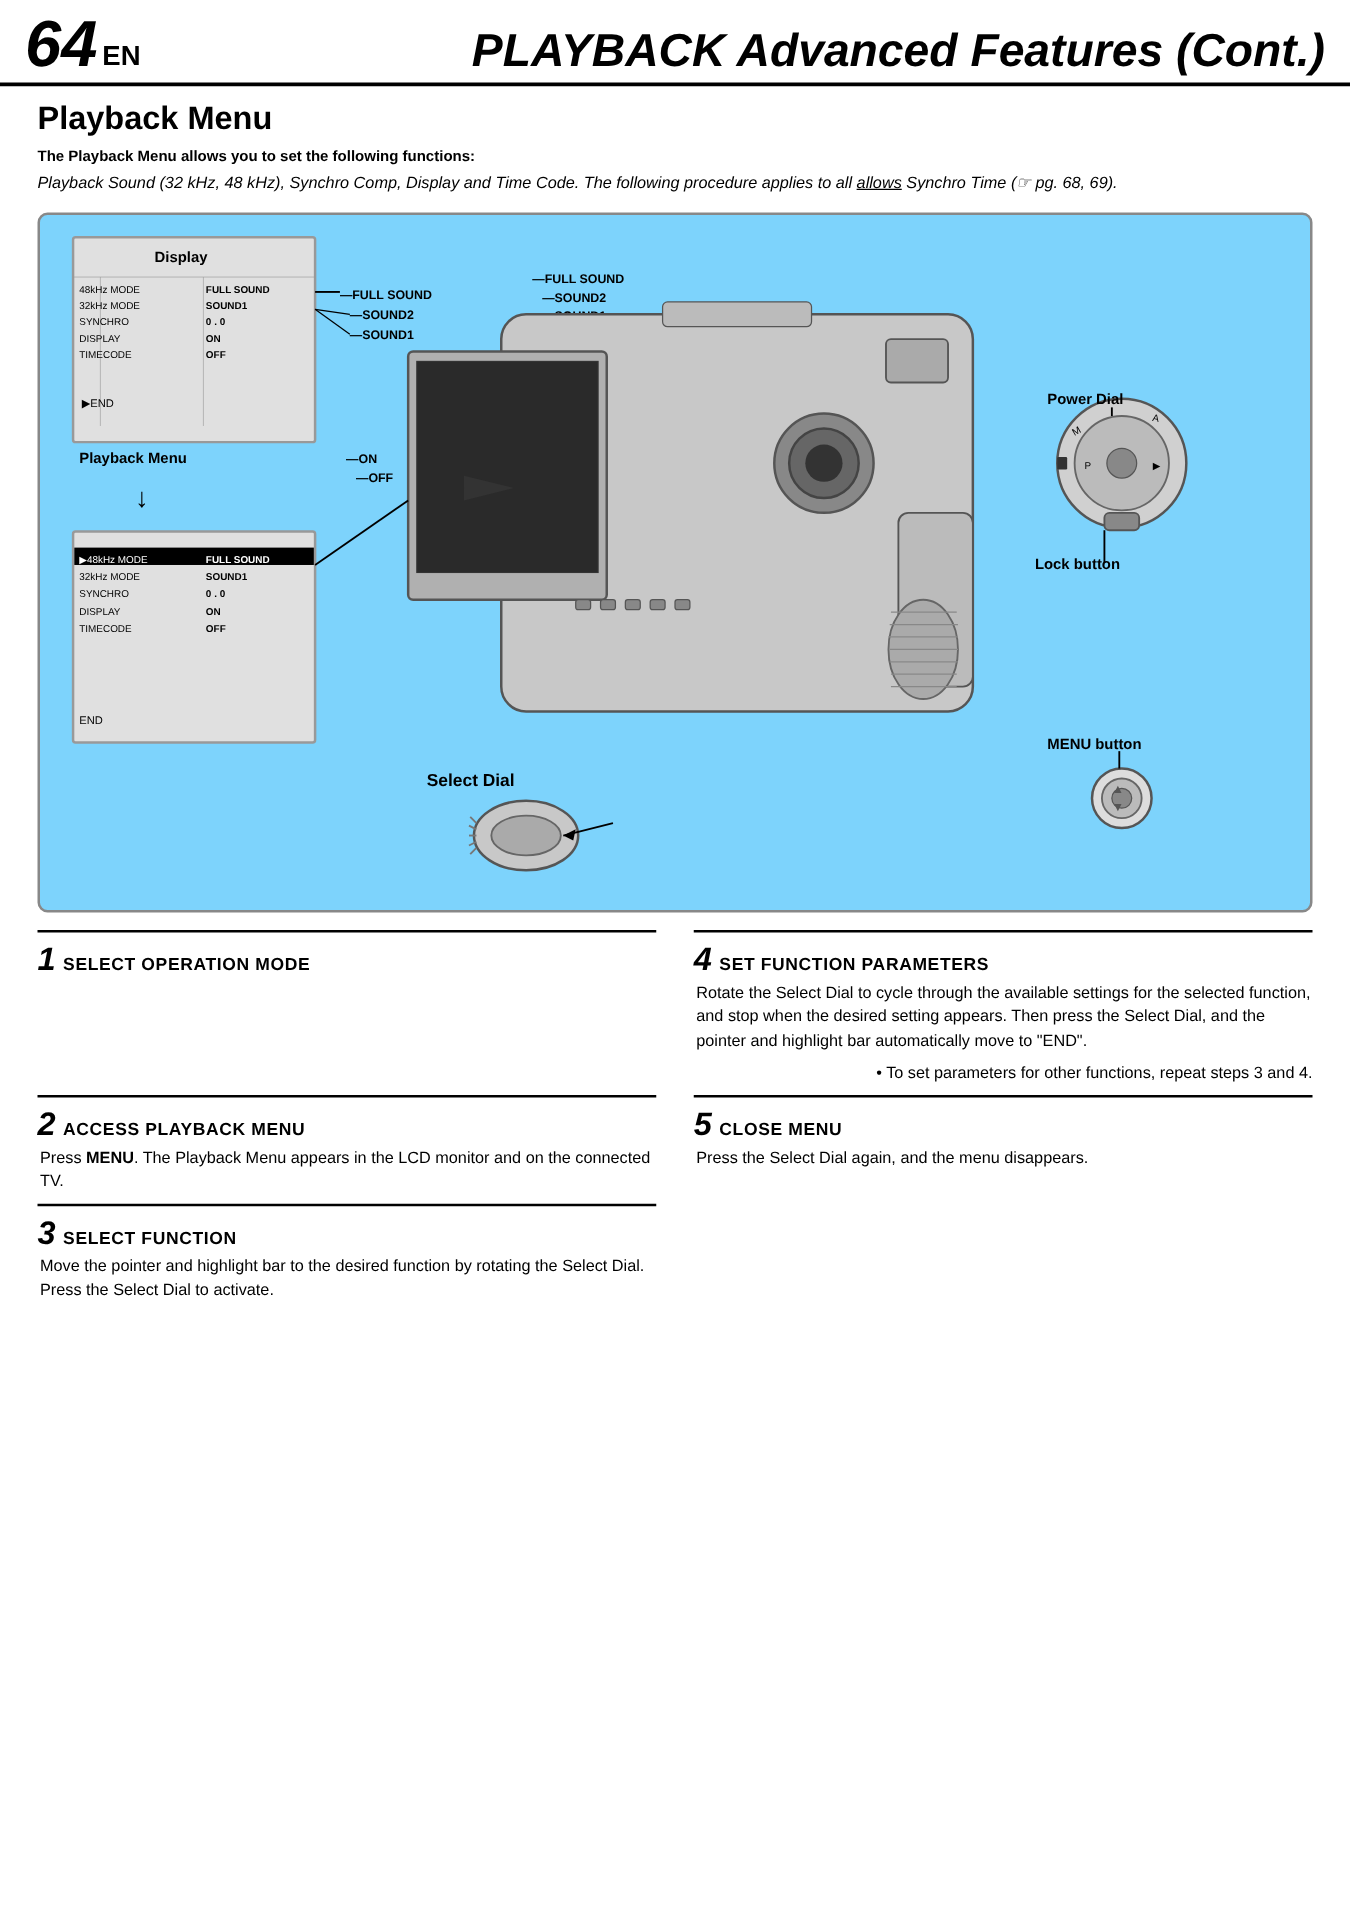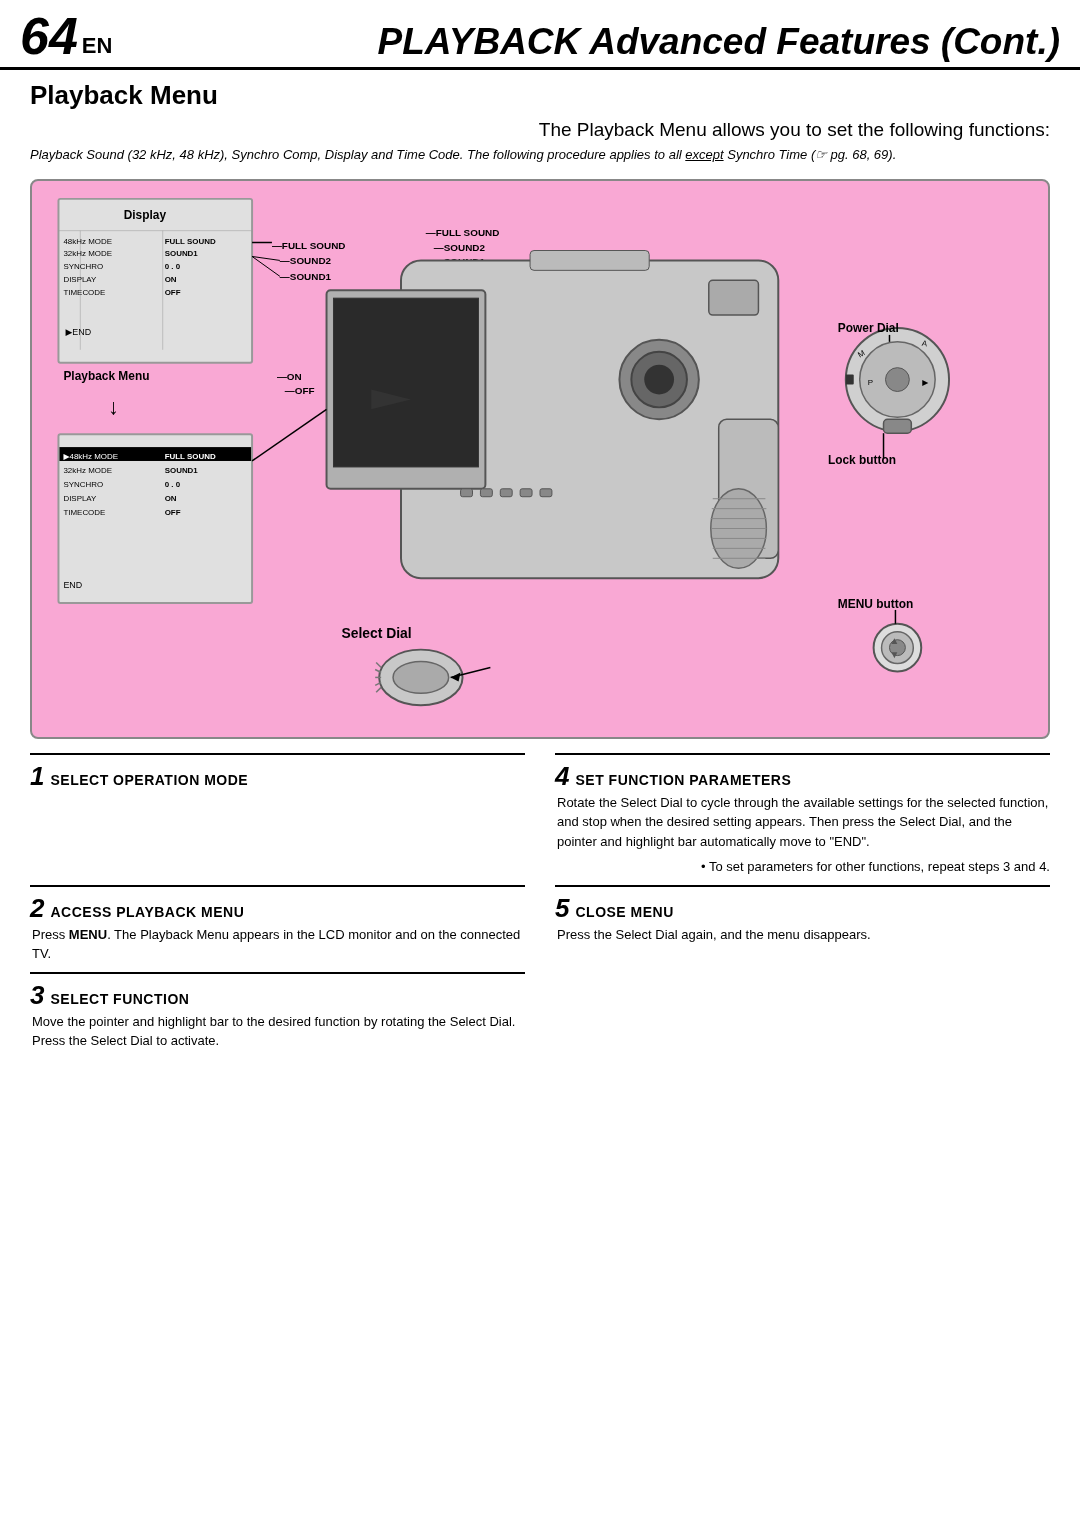--- a/index.html
+++ b/index.html
@@ -53,10 +53,9 @@
 
     
     .intro-bold {
-      font-weight: normal;
-      font-size: 19px;
+      font-weight: bold;
+      font-size: 12px;
       margin-bottom: 4px;
-      text-align: right;
     }
     .intro-italic {
       font-style: italic;

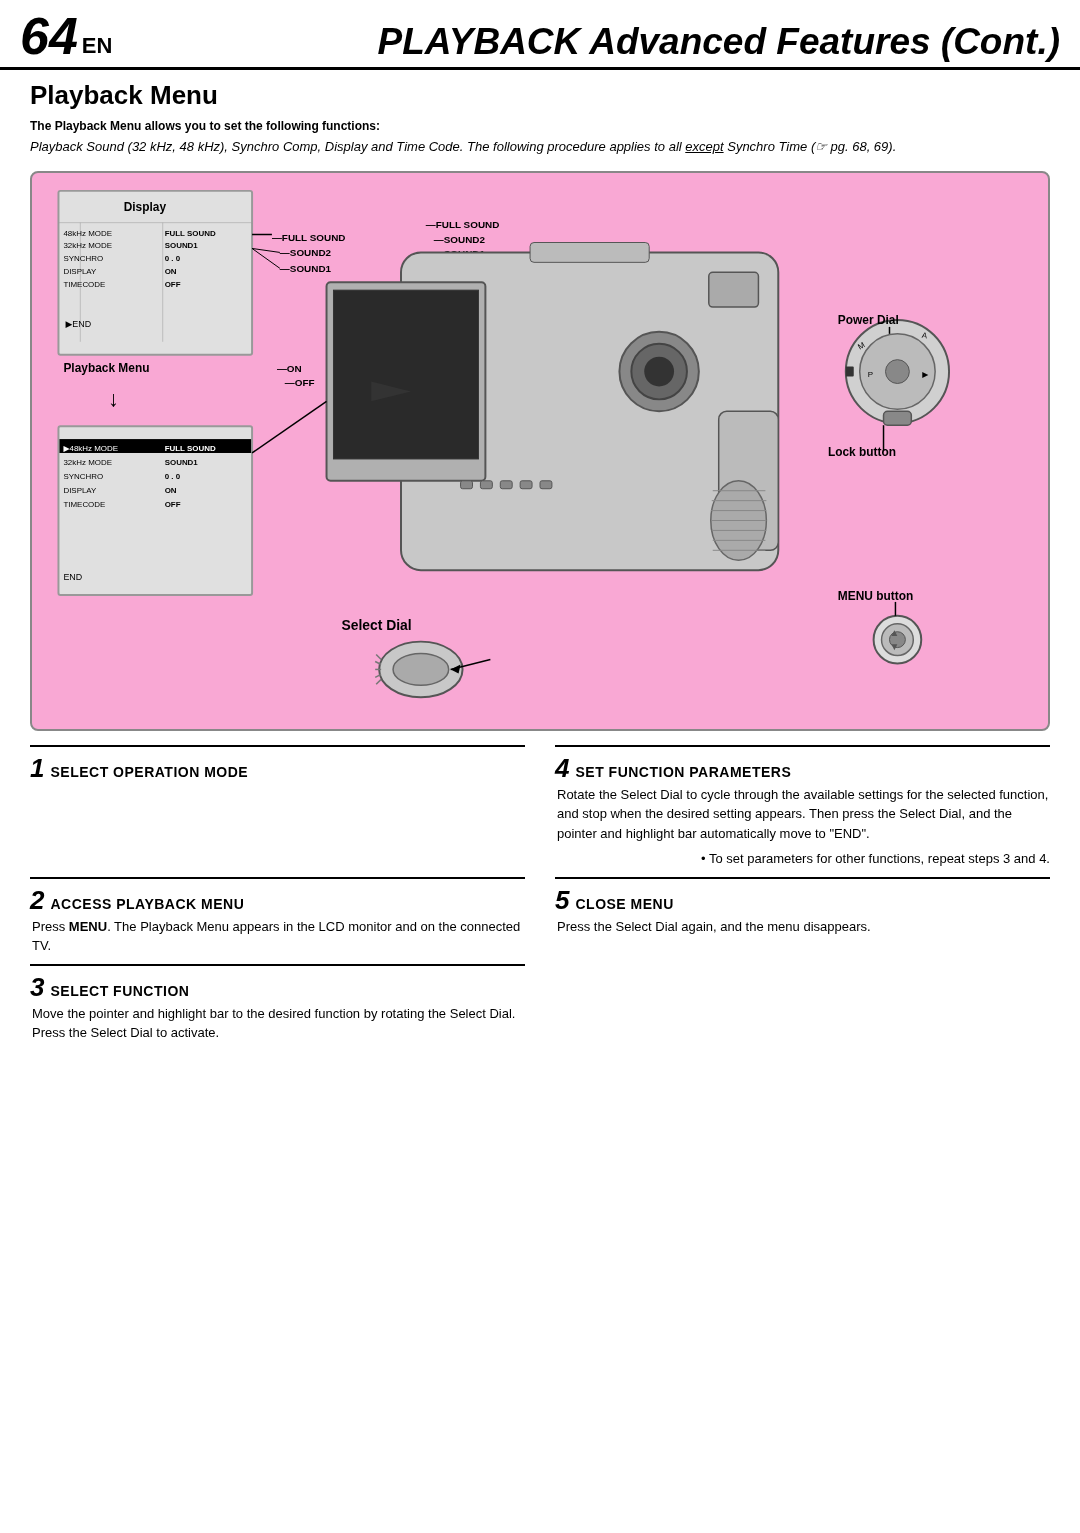--- a/index.html
+++ b/index.html
@@ -152,7 +152,7 @@
 
   <div class="intro-bold">The Playback Menu allows you to set the following functions:</div>
   <div class="intro-italic">
-    <em><span>Playback Sound (32 kHz, 48 kHz), Synchro Comp, Display</span> and <span>Time Code</span></em>. The following procedure applies to all <u>except</u> <em>Synchro Time</em> (☞ pg. 68, 69).
+    <em><span>Playback Sound (32 kHz, 48 kHz), Synchro Comp, Display</span> and <span>Time Code</span></em>. The following procedure applies to all <u>allows</u> <em>Synchro Time</em> (☞ pg. 68, 69).
   </div>
 
   <div class="diagram-box">

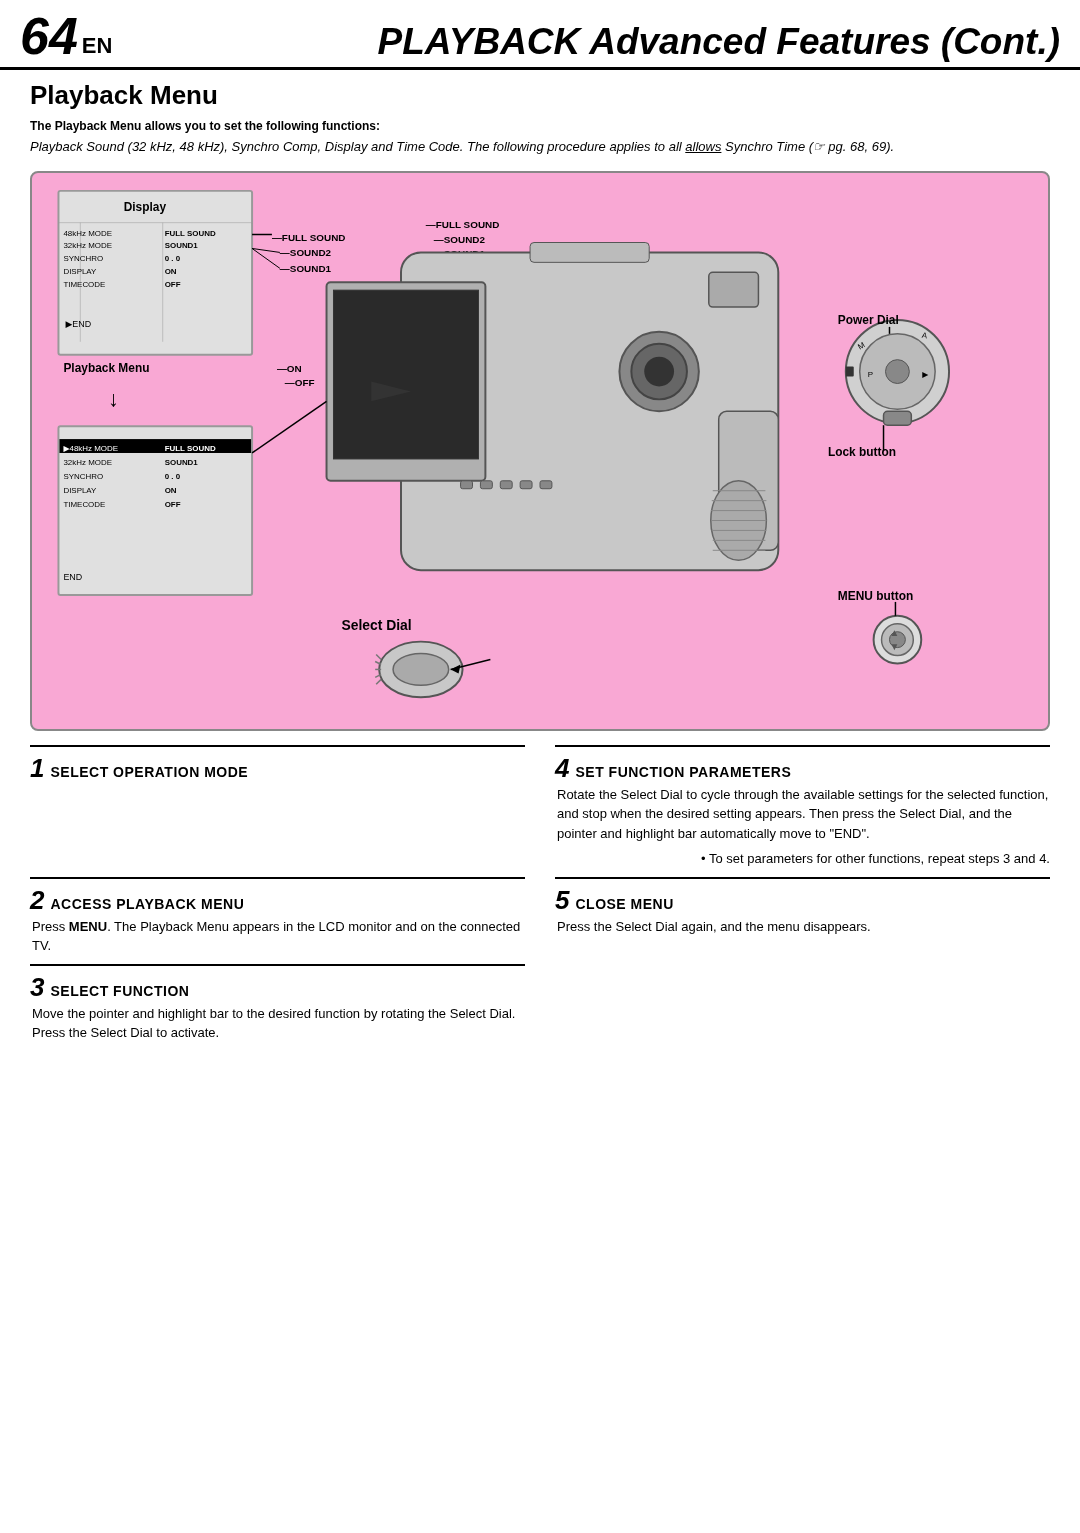--- a/index.html
+++ b/index.html
@@ -75,7 +75,7 @@
       position: relative;
       height: 560px;
       overflow: hidden;
-      background: #f9a8d4;
+      background: #7dd3fc;
     }
 
     

